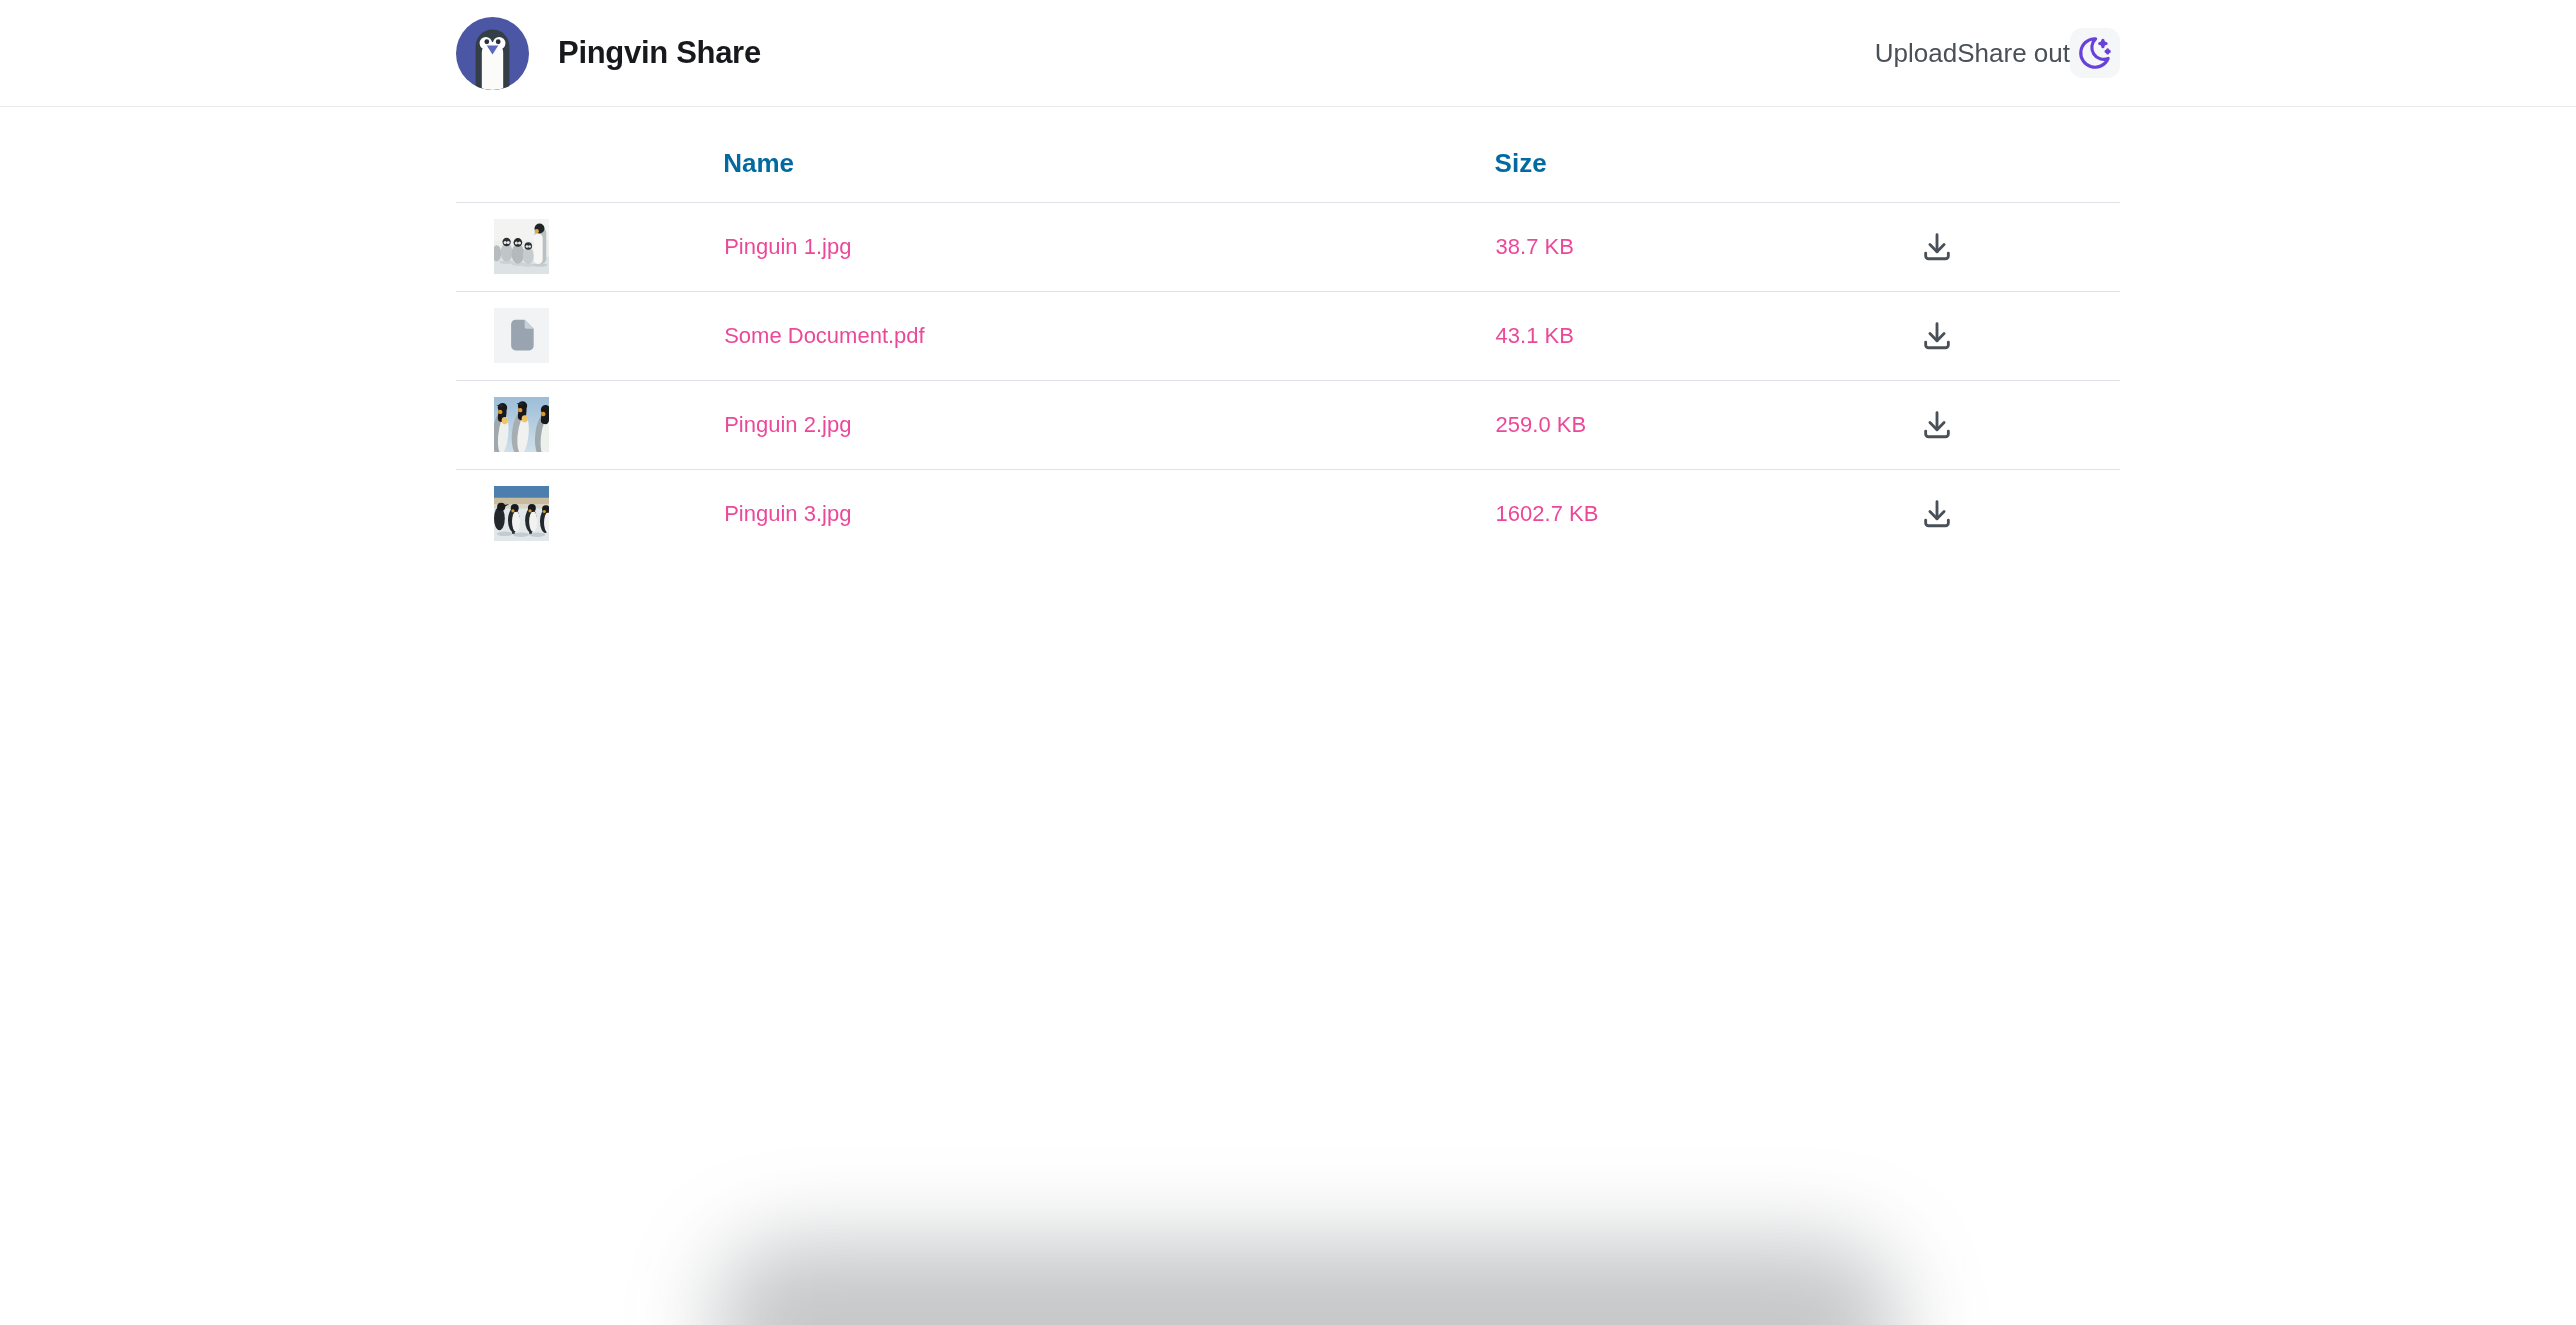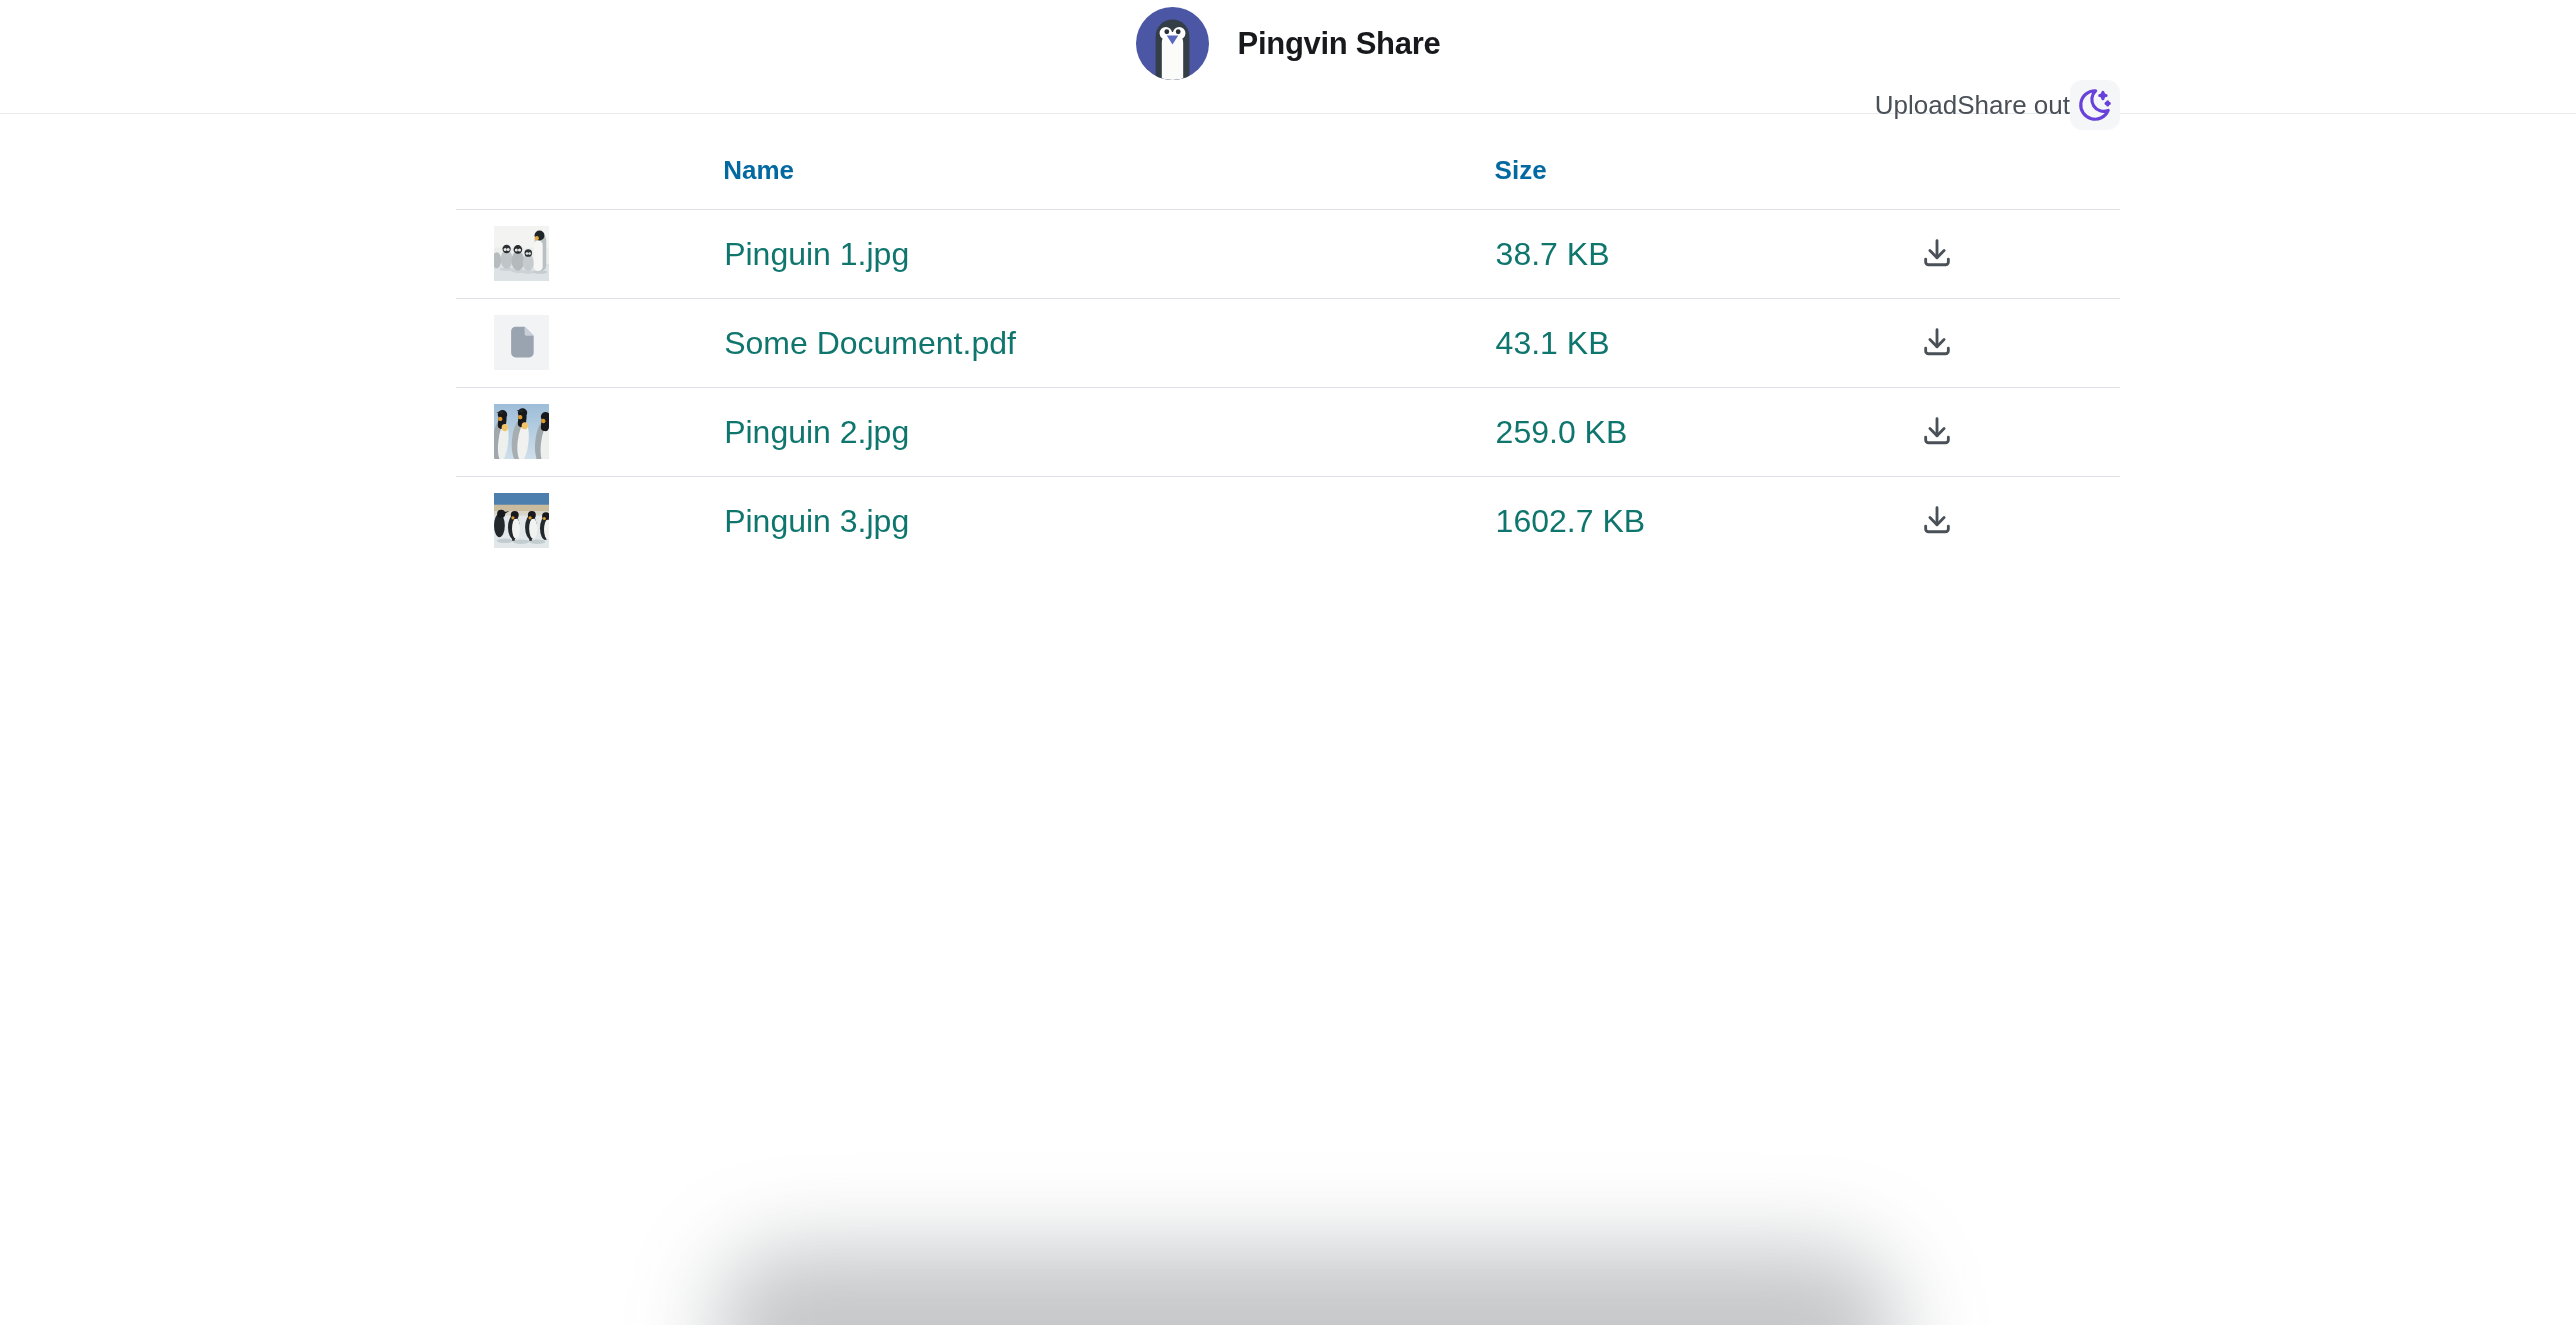--- a/index.html
+++ b/index.html
@@ -24,10 +24,9 @@
   .header-inner {
     width: 1664px;
     height: 100%;
-    margin: 7px auto;
+    margin: 0 auto;
     display: flex;
     align-items: center;
-    flex-direction: column;
   }
   .brand { display: flex; align-items: center; gap: 29px; cursor: pointer; }
   .logo { width: 73px; height: 73px; display: block; }

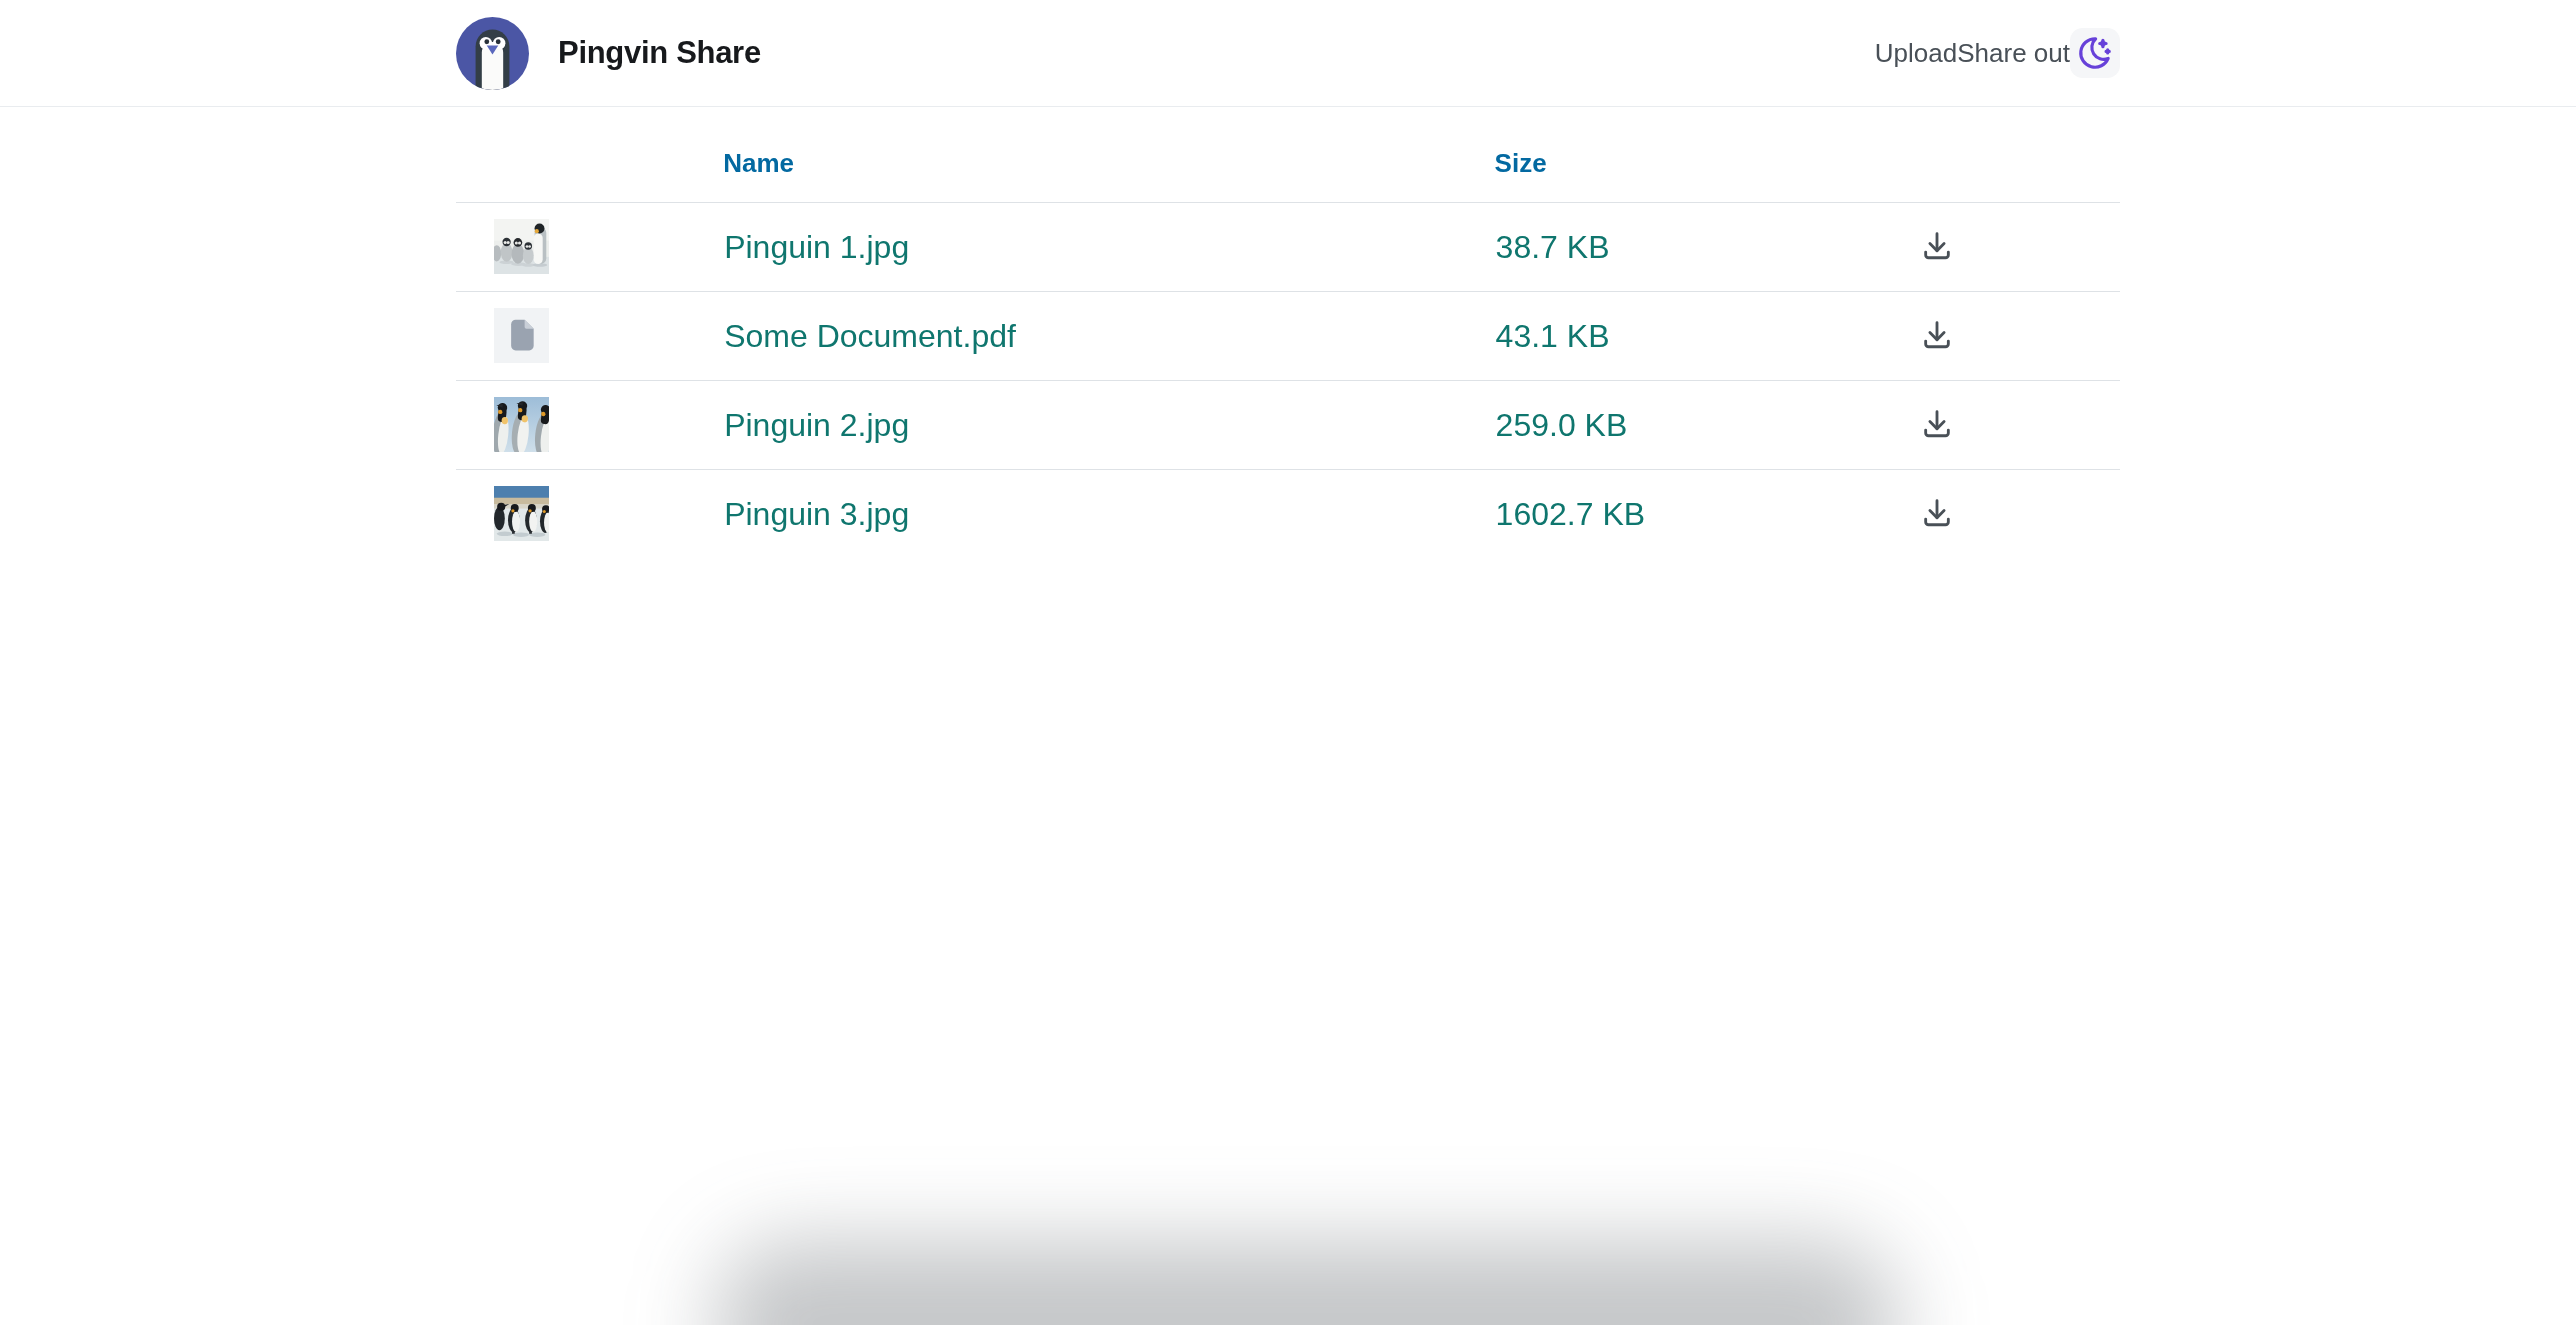--- a/index.html
+++ b/index.html
@@ -81,7 +81,7 @@
     border-bottom: 1.8px solid #dee2e6;
   }
   tbody tr + tr td { border-top: 1.8px solid #dee2e6; }
-  td { vertical-align: middle; font-size: 32px; color: #0f766e; }
+  td { vertical-align: middle; font-size: 22px; color: #ec4899; }
   td.c-thumb { padding: 16px 0 17px 38px; }
   .thumb { width: 55px; height: 55px; display: block; }
   .thumb svg { width: 55px; height: 55px; display: block; }

